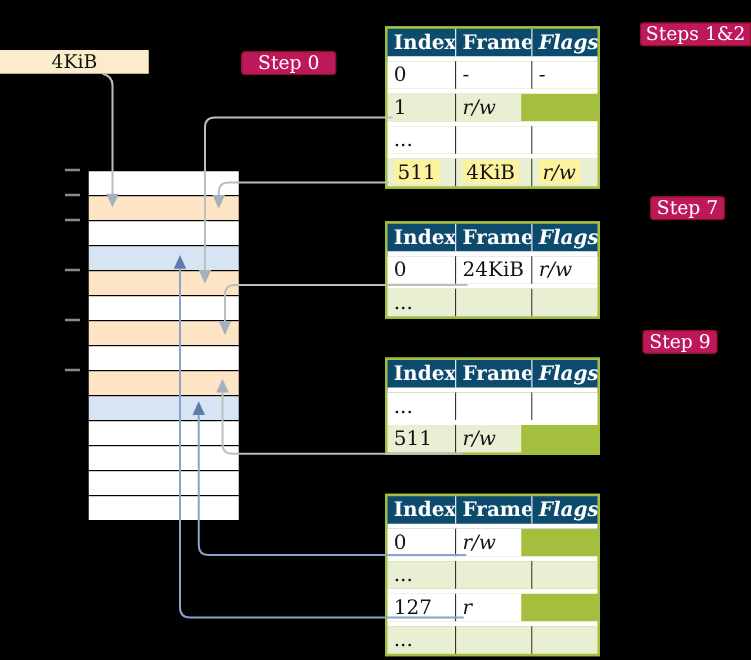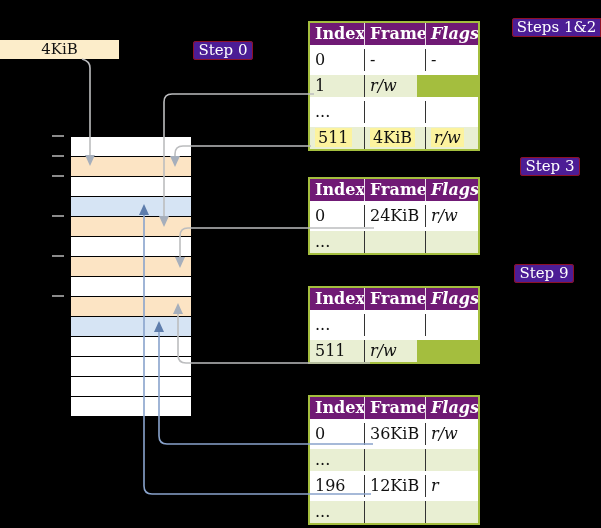--- a/index.html
+++ b/index.html
@@ -39,7 +39,7 @@
   #table-0{top:21px;} #table-1{top:177px;} #table-2{top:286px;} #table-3{top:395px;}
   .trow{display:flex;height:22px;border-bottom:4px solid #fff;}
   .trow:last-child{border-bottom:none;}
-  .trow.header{background:#701a75;border-bottom:4px solid #fff;}
+  .trow.header{background:#0c4a6e;border-bottom:4px solid #fff;}
   .tcell{
     height:22px;line-height:21px;font-size:16px;color:#111;
     padding-left:5px;box-sizing:border-box;border-right:1px solid #333;

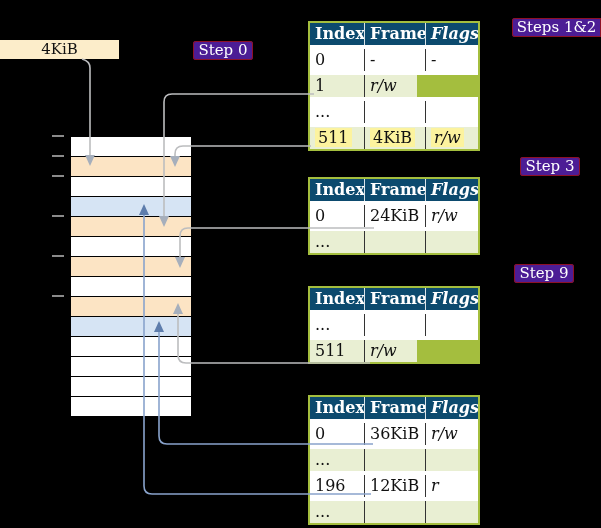--- a/index.html
+++ b/index.html
@@ -14,7 +14,7 @@
   }
   
   .badge{
-    position:absolute;height:19px;background:#4c1d95;border-radius:3px;
+    position:absolute;height:19px;background:#be185d;border-radius:3px;
     color:#fff;font-size:15px;line-height:19px;text-align:center;
     box-shadow:inset 0 0 0 1px #8e1126;
   }

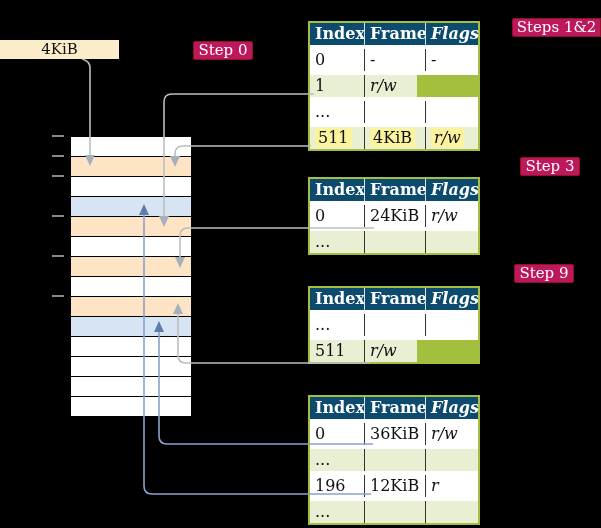--- a/index.html
+++ b/index.html
@@ -18,7 +18,7 @@
     color:#fff;font-size:15px;line-height:19px;text-align:center;
     box-shadow:inset 0 0 0 1px #8e1126;
   }
-  #badge-step0{left:193px;top:41px;width:60px;}
+  #badge-step0{left:193px;top:41px;width:76px;}
   #badge-steps12{left:512px;top:18px;width:89px;border-top-right-radius:0;border-bottom-right-radius:0;}
   #badge-step3{left:520px;top:157px;width:60px;}
   #badge-step4{left:514px;top:264px;width:60px;}

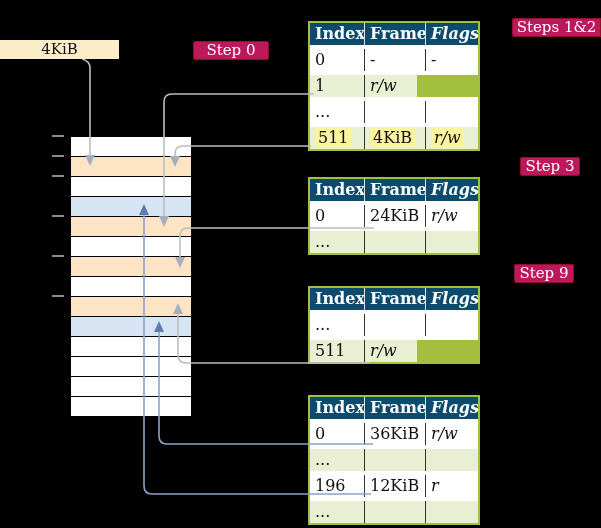--- a/index.html
+++ b/index.html
@@ -65,7 +65,7 @@
 
   <div class="badge" id="badge-step0">Step 0</div>
   <div class="badge" id="badge-steps12">Steps 1&amp;2</div>
-  <div class="badge" id="badge-step3">Step 3</div>
+  <div class="badge" id="badge-step3">Step 7</div>
   <div class="badge" id="badge-step4">Step 9</div>
 
   <div id="stack">

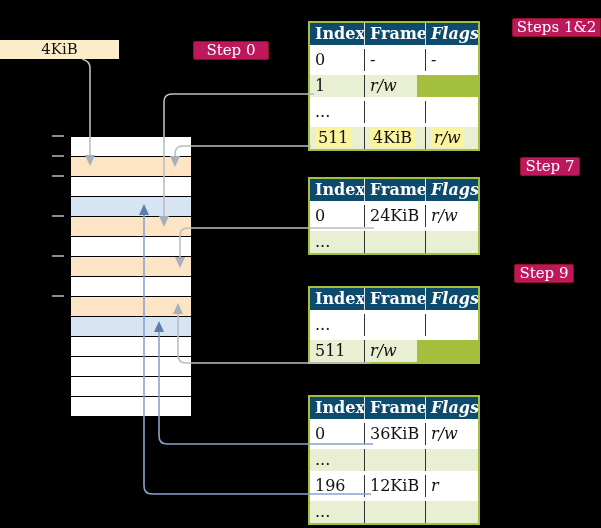--- a/index.html
+++ b/index.html
@@ -160,7 +160,6 @@
       </div>
       <div class="trow row-plain">
         <div class="tcell c0">0</div>
-        <div class="tcell c1">36KiB</div>
         <div class="tcell c2">r/w</div>
       </div>
       <div class="trow row-shaded">

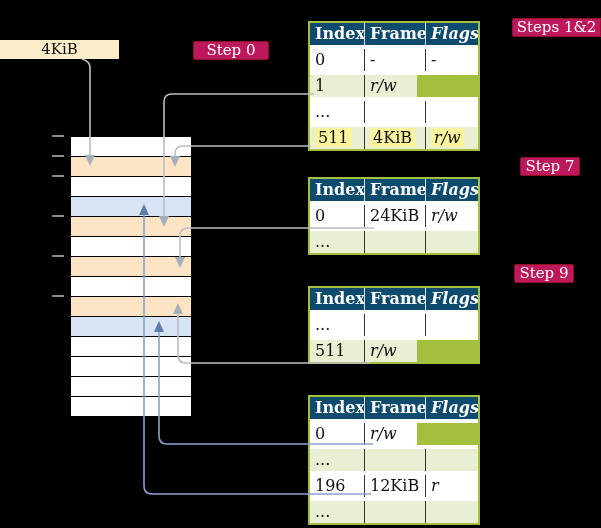--- a/index.html
+++ b/index.html
@@ -168,7 +168,7 @@
         <div class="tcell c2"></div>
       </div>
       <div class="trow row-plain">
-        <div class="tcell c0">196</div>
+        <div class="tcell c0">127</div>
         <div class="tcell c1">12KiB</div>
         <div class="tcell c2">r</div>
       </div>

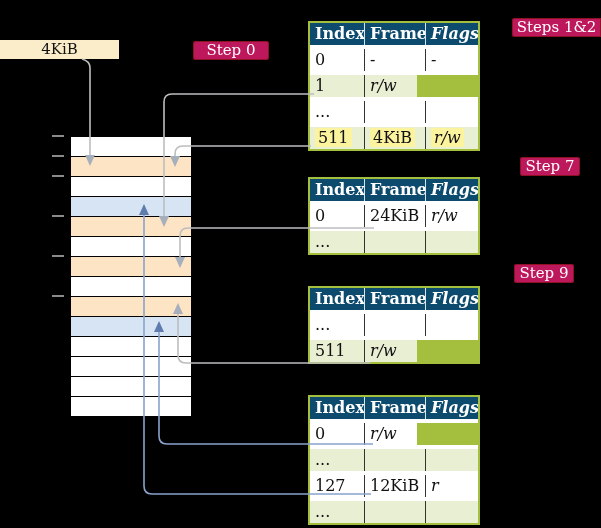--- a/index.html
+++ b/index.html
@@ -169,7 +169,6 @@
       </div>
       <div class="trow row-plain">
         <div class="tcell c0">127</div>
-        <div class="tcell c1">12KiB</div>
         <div class="tcell c2">r</div>
       </div>
       <div class="trow row-shaded">

